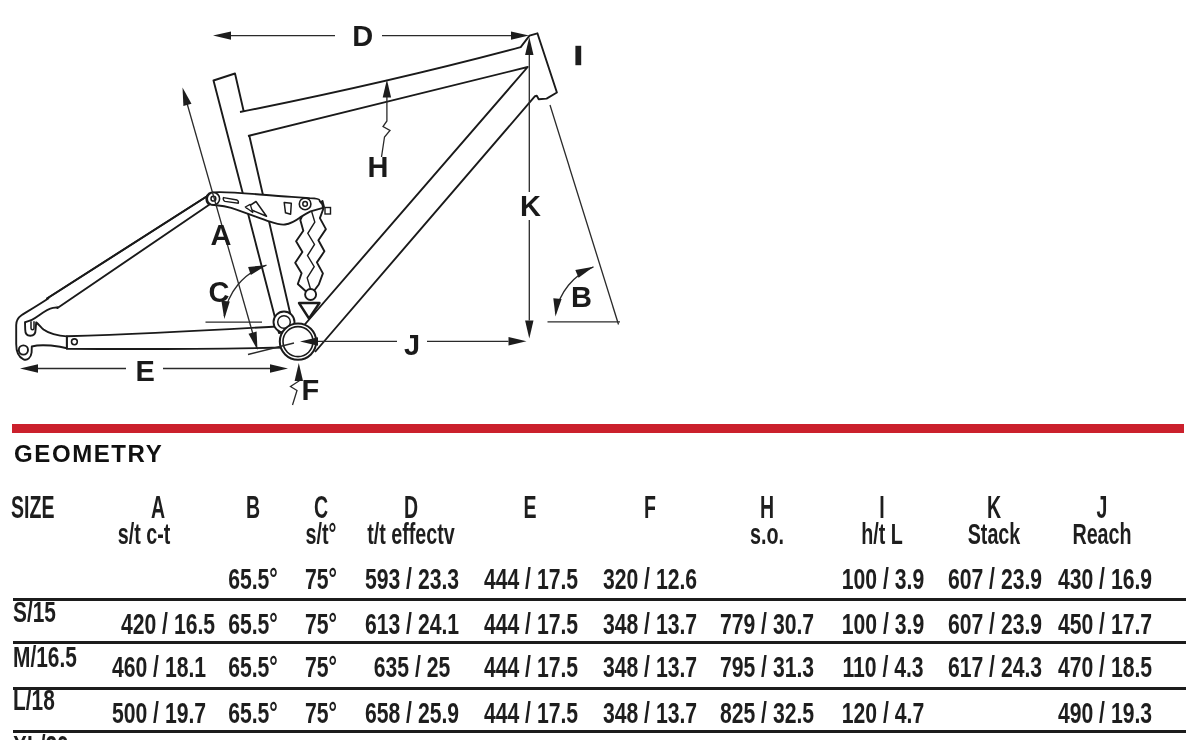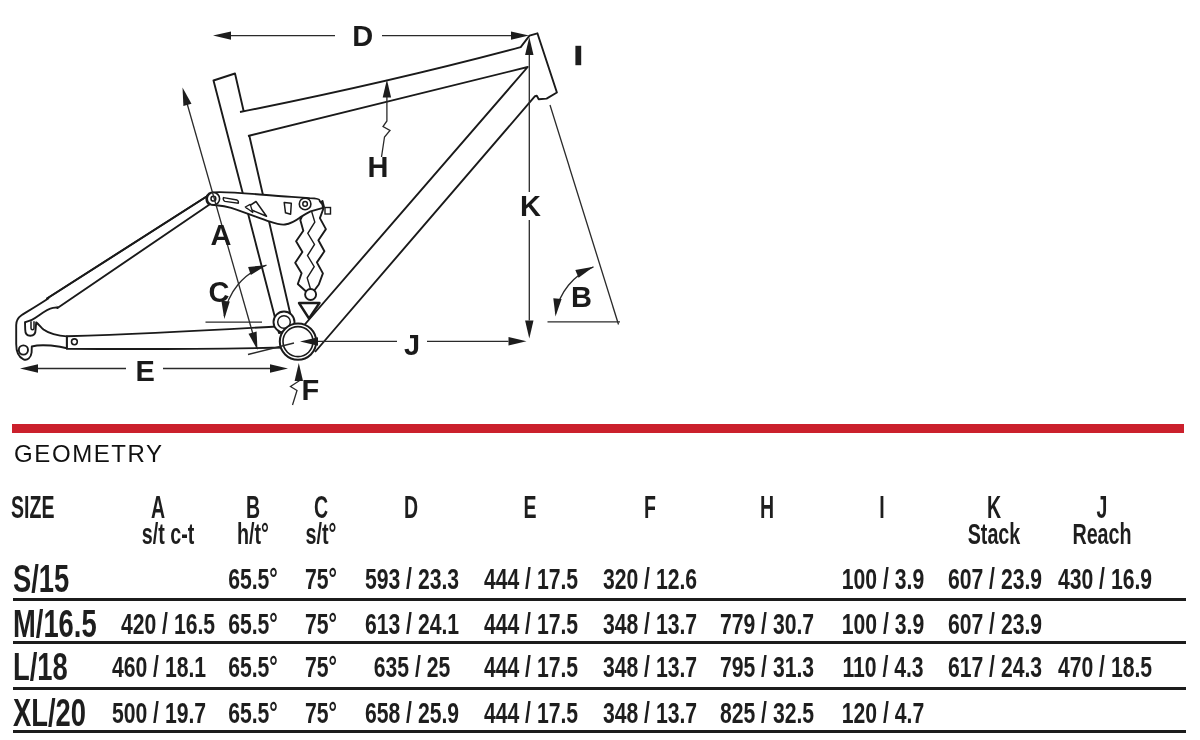--- a/index.html
+++ b/index.html
@@ -6,7 +6,7 @@
 #page{position:relative;width:1200px;height:740px;background:#fff;overflow:hidden;
  font-family:"Liberation Sans",sans-serif;}
 #redbar{position:absolute;left:12px;top:424px;width:1172px;height:8.5px;background:#cb202c;}
-#geom{position:absolute;left:14px;top:439.5px;font-size:24px;font-weight:normal;color:#111;letter-spacing:1.6px;}
+#geom{position:absolute;left:14px;top:439.5px;font-size:24px;font-weight:bold;color:#111;letter-spacing:1.6px;}
 .rule{position:absolute;left:12.5px;width:1173.5px;height:2.7px;background:#1c1c1c;}
 .cc,.cl{position:absolute;font-weight:bold;color:#1e1e1e;white-space:nowrap;}
 .cc{width:160px;text-align:center;}

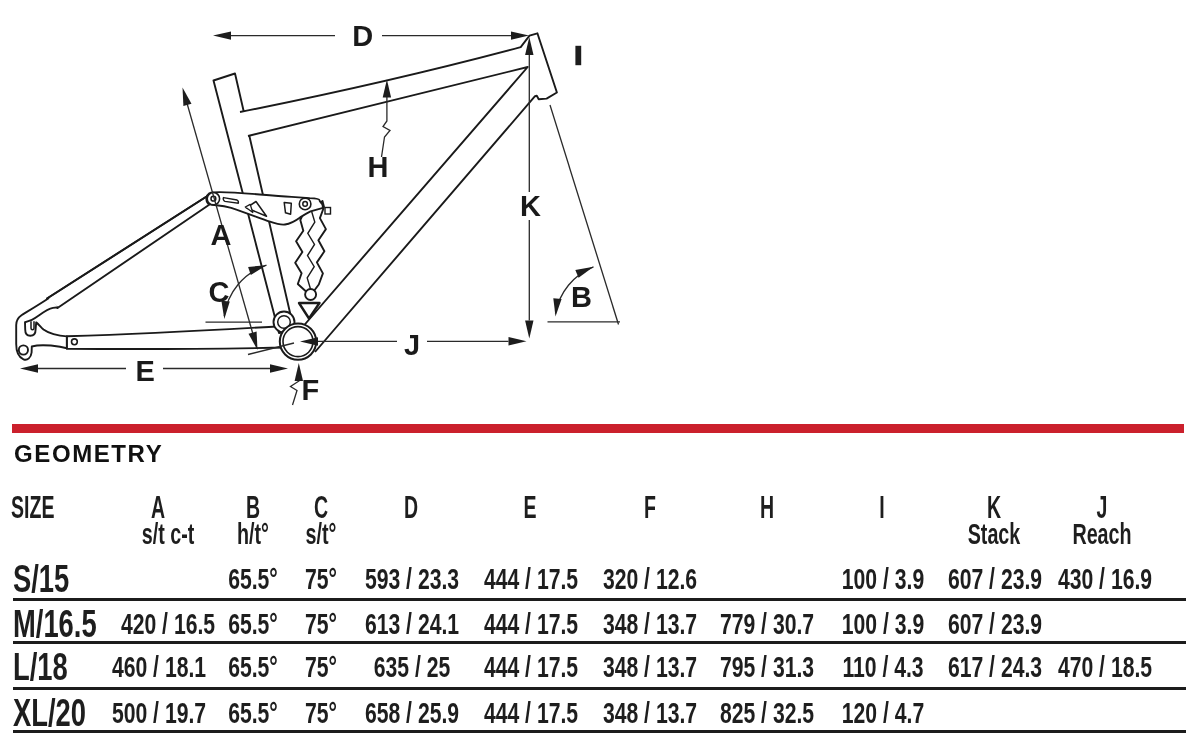--- a/index.html
+++ b/index.html
@@ -151,7 +151,7 @@
 <div class="h1 cc" style="left:1022px;top:492px">
       <span>J</span>
     </div>
-<div class="h2 cc" style="left:88px;top:520.2px">
+<div class="h2 cc" style="left:64px;top:520.2px">
       <span>s/t c-t</span>
     </div>
 <div class="h2 cc" style="left:172.5px;top:520.2px">

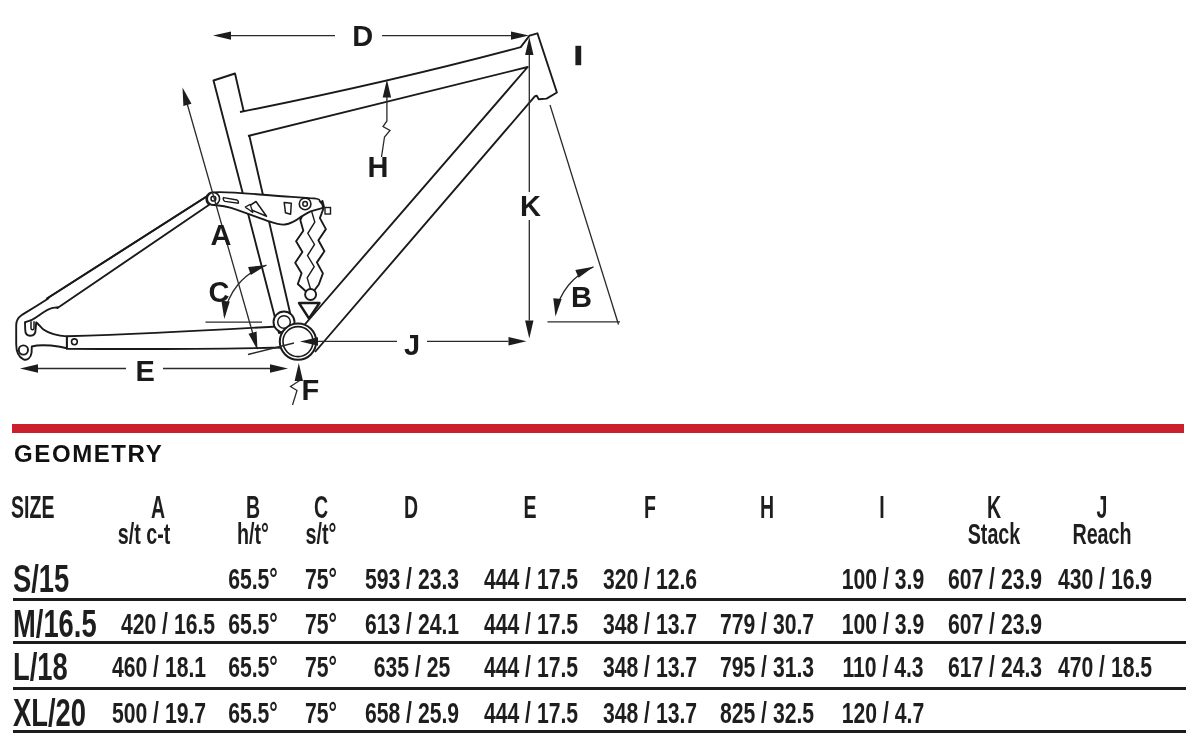--- a/index.html
+++ b/index.html
@@ -154,9 +154,6 @@
 <div class="h2 cc" style="left:64px;top:520.2px">
       <span>s/t c-t</span>
     </div>
-<div class="h2 cc" style="left:172.5px;top:520.2px">
-      <span>h/t°</span>
-    </div>
 <div class="h2 cc" style="left:241px;top:520.2px">
       <span>s/t°</span>
     </div>

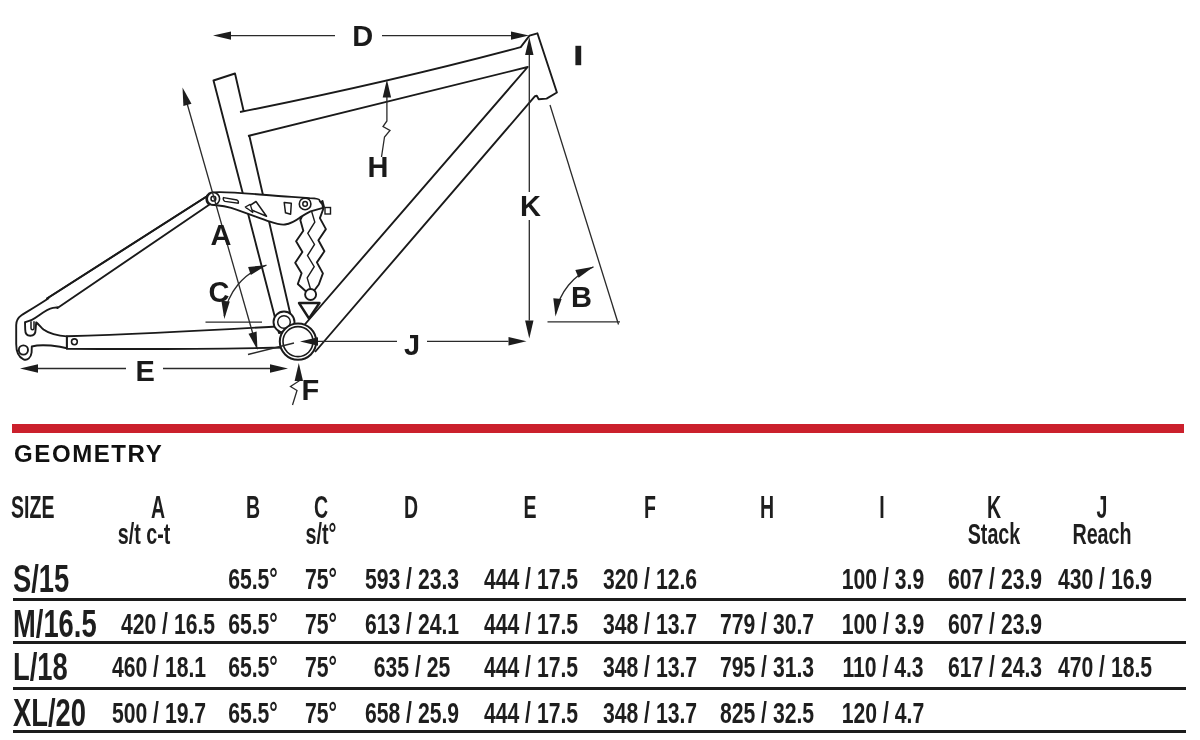--- a/index.html
+++ b/index.html
@@ -157,6 +157,9 @@
 <div class="h2 cc" style="left:241px;top:520.2px">
       <span>s/t°</span>
     </div>
+<div class="h2 cc" style="left:331px;top:520.2px">
+      <span>t/t effectv</span>
+    </div>
 <div class="h2 cc" style="left:913.5px;top:520.2px">
       <span>Stack</span>
     </div>

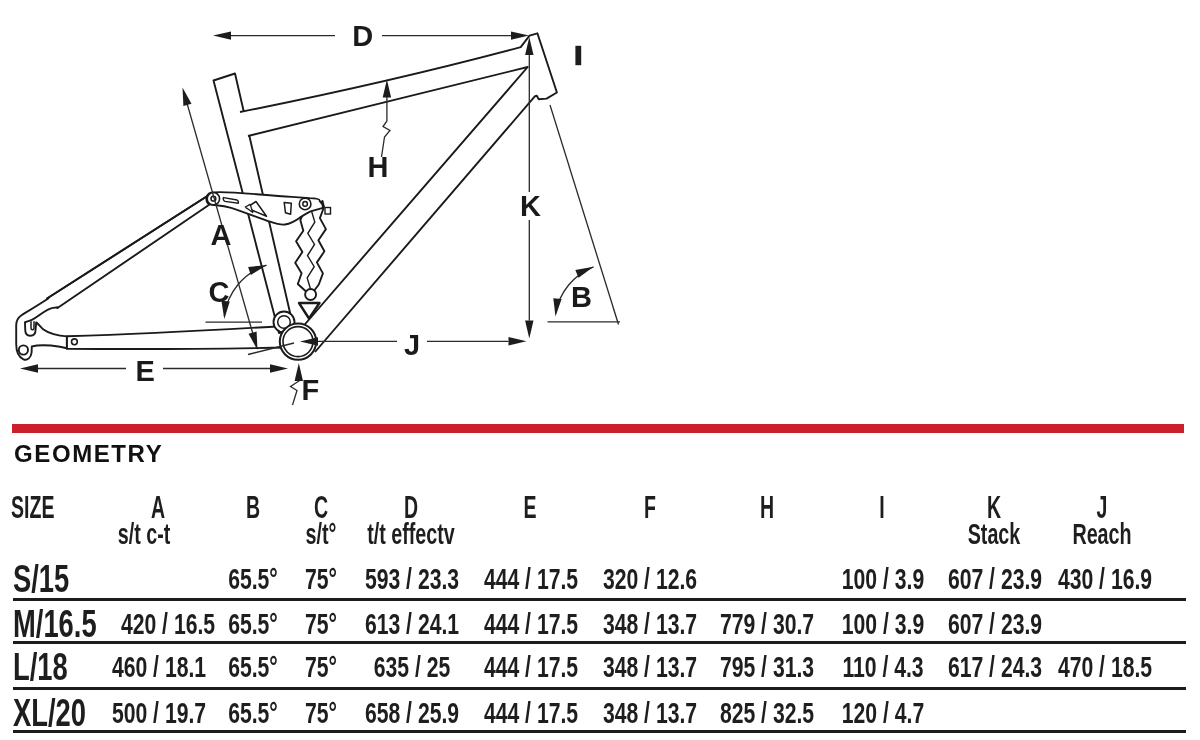--- a/index.html
+++ b/index.html
@@ -160,6 +160,9 @@
 <div class="h2 cc" style="left:331px;top:520.2px">
       <span>t/t effectv</span>
     </div>
+<div class="h2 cc" style="left:686.5px;top:520.2px">
+      <span>s.o.</span>
+    </div>
 <div class="h2 cc" style="left:913.5px;top:520.2px">
       <span>Stack</span>
     </div>

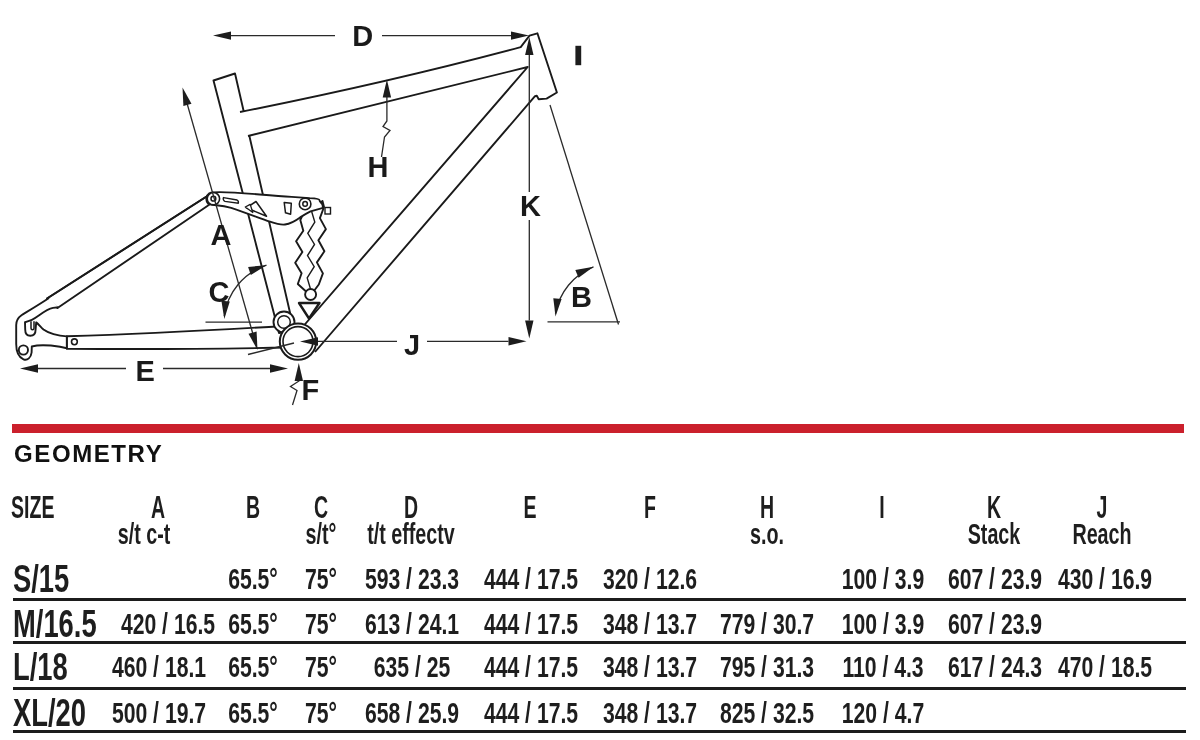--- a/index.html
+++ b/index.html
@@ -163,6 +163,9 @@
 <div class="h2 cc" style="left:686.5px;top:520.2px">
       <span>s.o.</span>
     </div>
+<div class="h2 cc" style="left:802px;top:520.2px">
+      <span>h/t L</span>
+    </div>
 <div class="h2 cc" style="left:913.5px;top:520.2px">
       <span>Stack</span>
     </div>

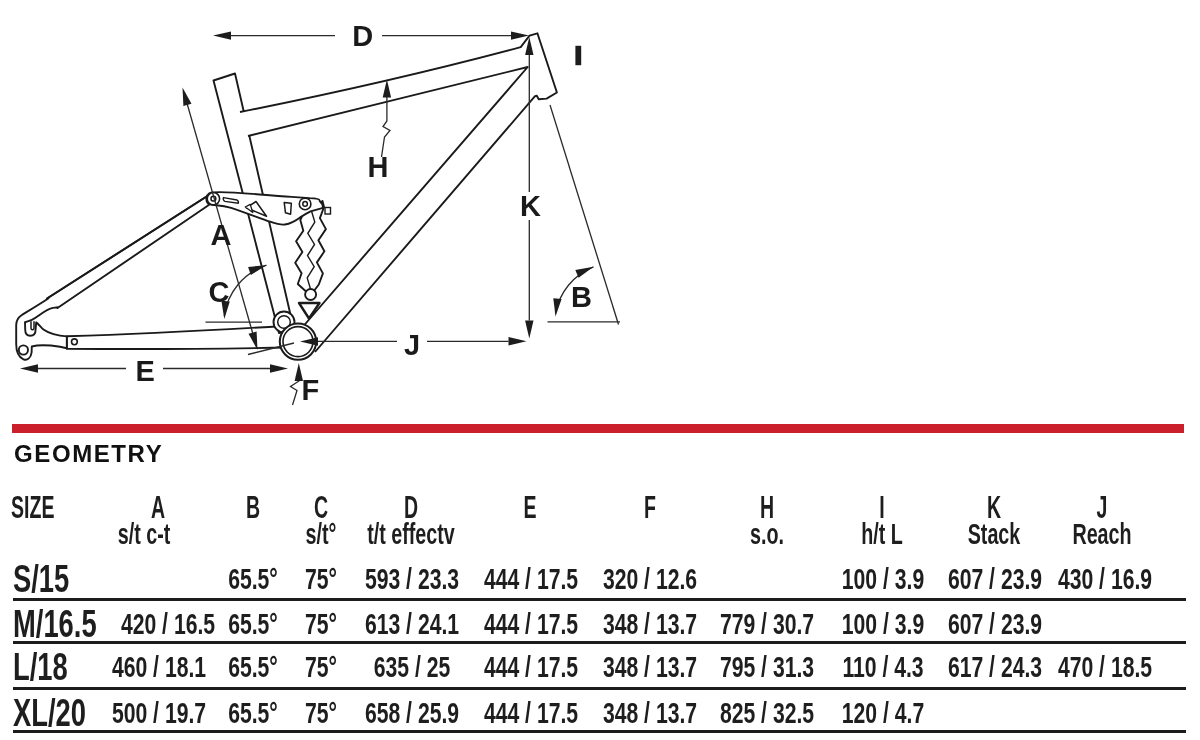--- a/index.html
+++ b/index.html
@@ -18,7 +18,7 @@
 .h2>span{transform:scaleX(0.68);}
 .dt{font-size:29px;line-height:29px;}
 .dt>span{transform:scaleX(0.73);}
-.sz{font-size:38px;line-height:29px;}
+.sz{font-size:29px;line-height:29px;margin-top:33px;}
 .sz>span{transform:scaleX(0.72);}
 </style></head>
 <body>

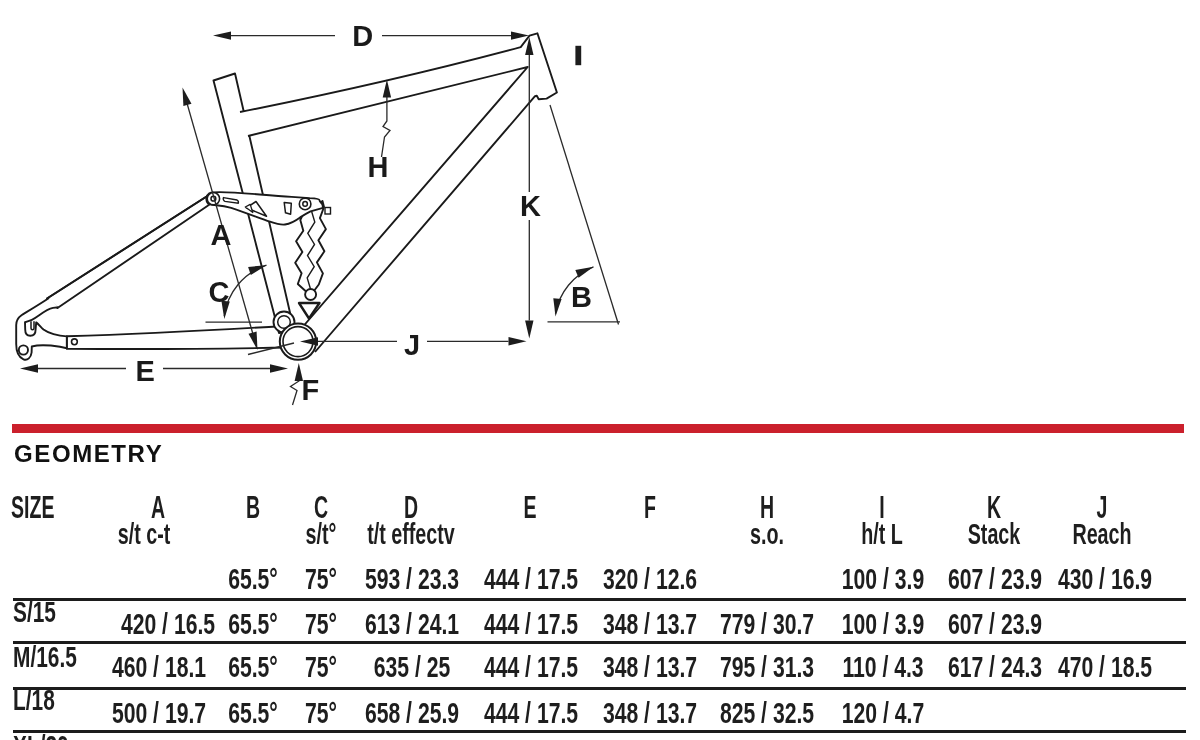--- a/index.html
+++ b/index.html
@@ -225,6 +225,9 @@
 <div class="dt cc" style="left:915px;top:610.3px">
       <span>607 / 23.9</span>
     </div>
+<div class="dt cc" style="left:1025px;top:610.3px">
+      <span>450 / 17.7</span>
+    </div>
 <div class="sz cl" style="left:13px;top:653.0px"><span>L/18</span></div>
 <div class="dt cc" style="left:78.5px;top:653.0px">
       <span>460 / 18.1</span>

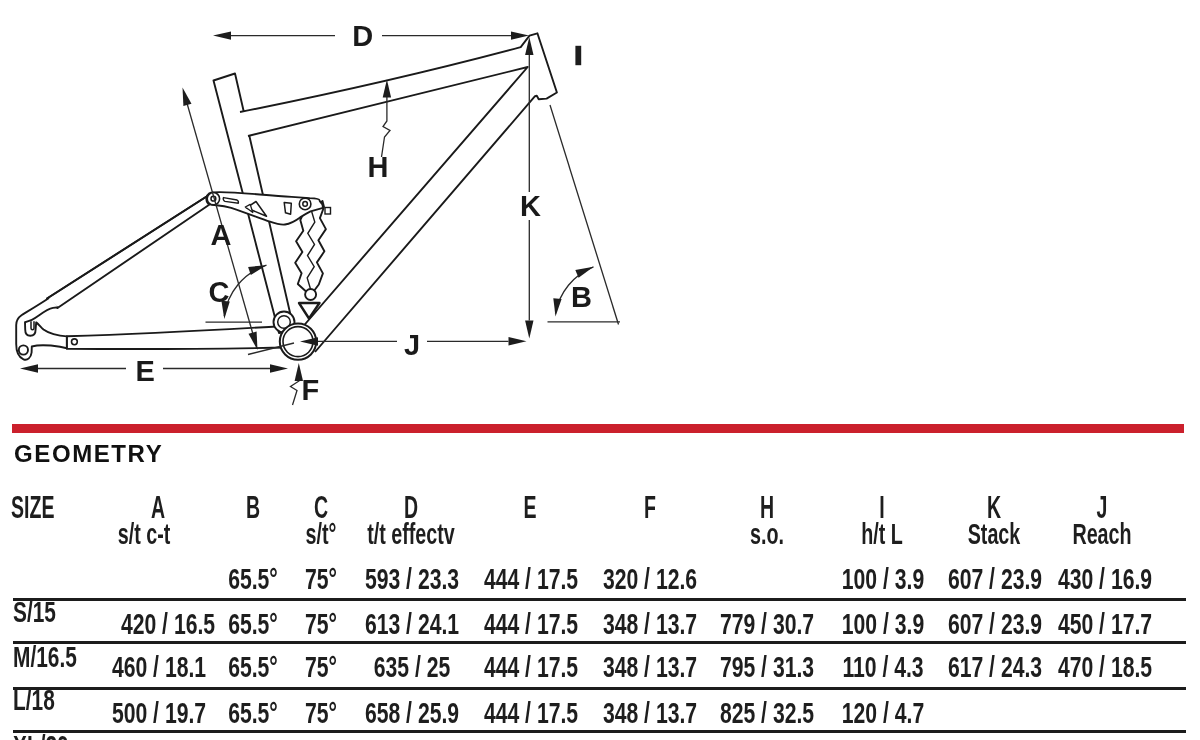--- a/index.html
+++ b/index.html
@@ -284,5 +284,8 @@
 <div class="dt cc" style="left:802.5px;top:699.0px">
       <span>120 / 4.7</span>
     </div>
+<div class="dt cc" style="left:1025px;top:699.0px">
+      <span>490 / 19.3</span>
+    </div>
 </div>
 </body></html>

